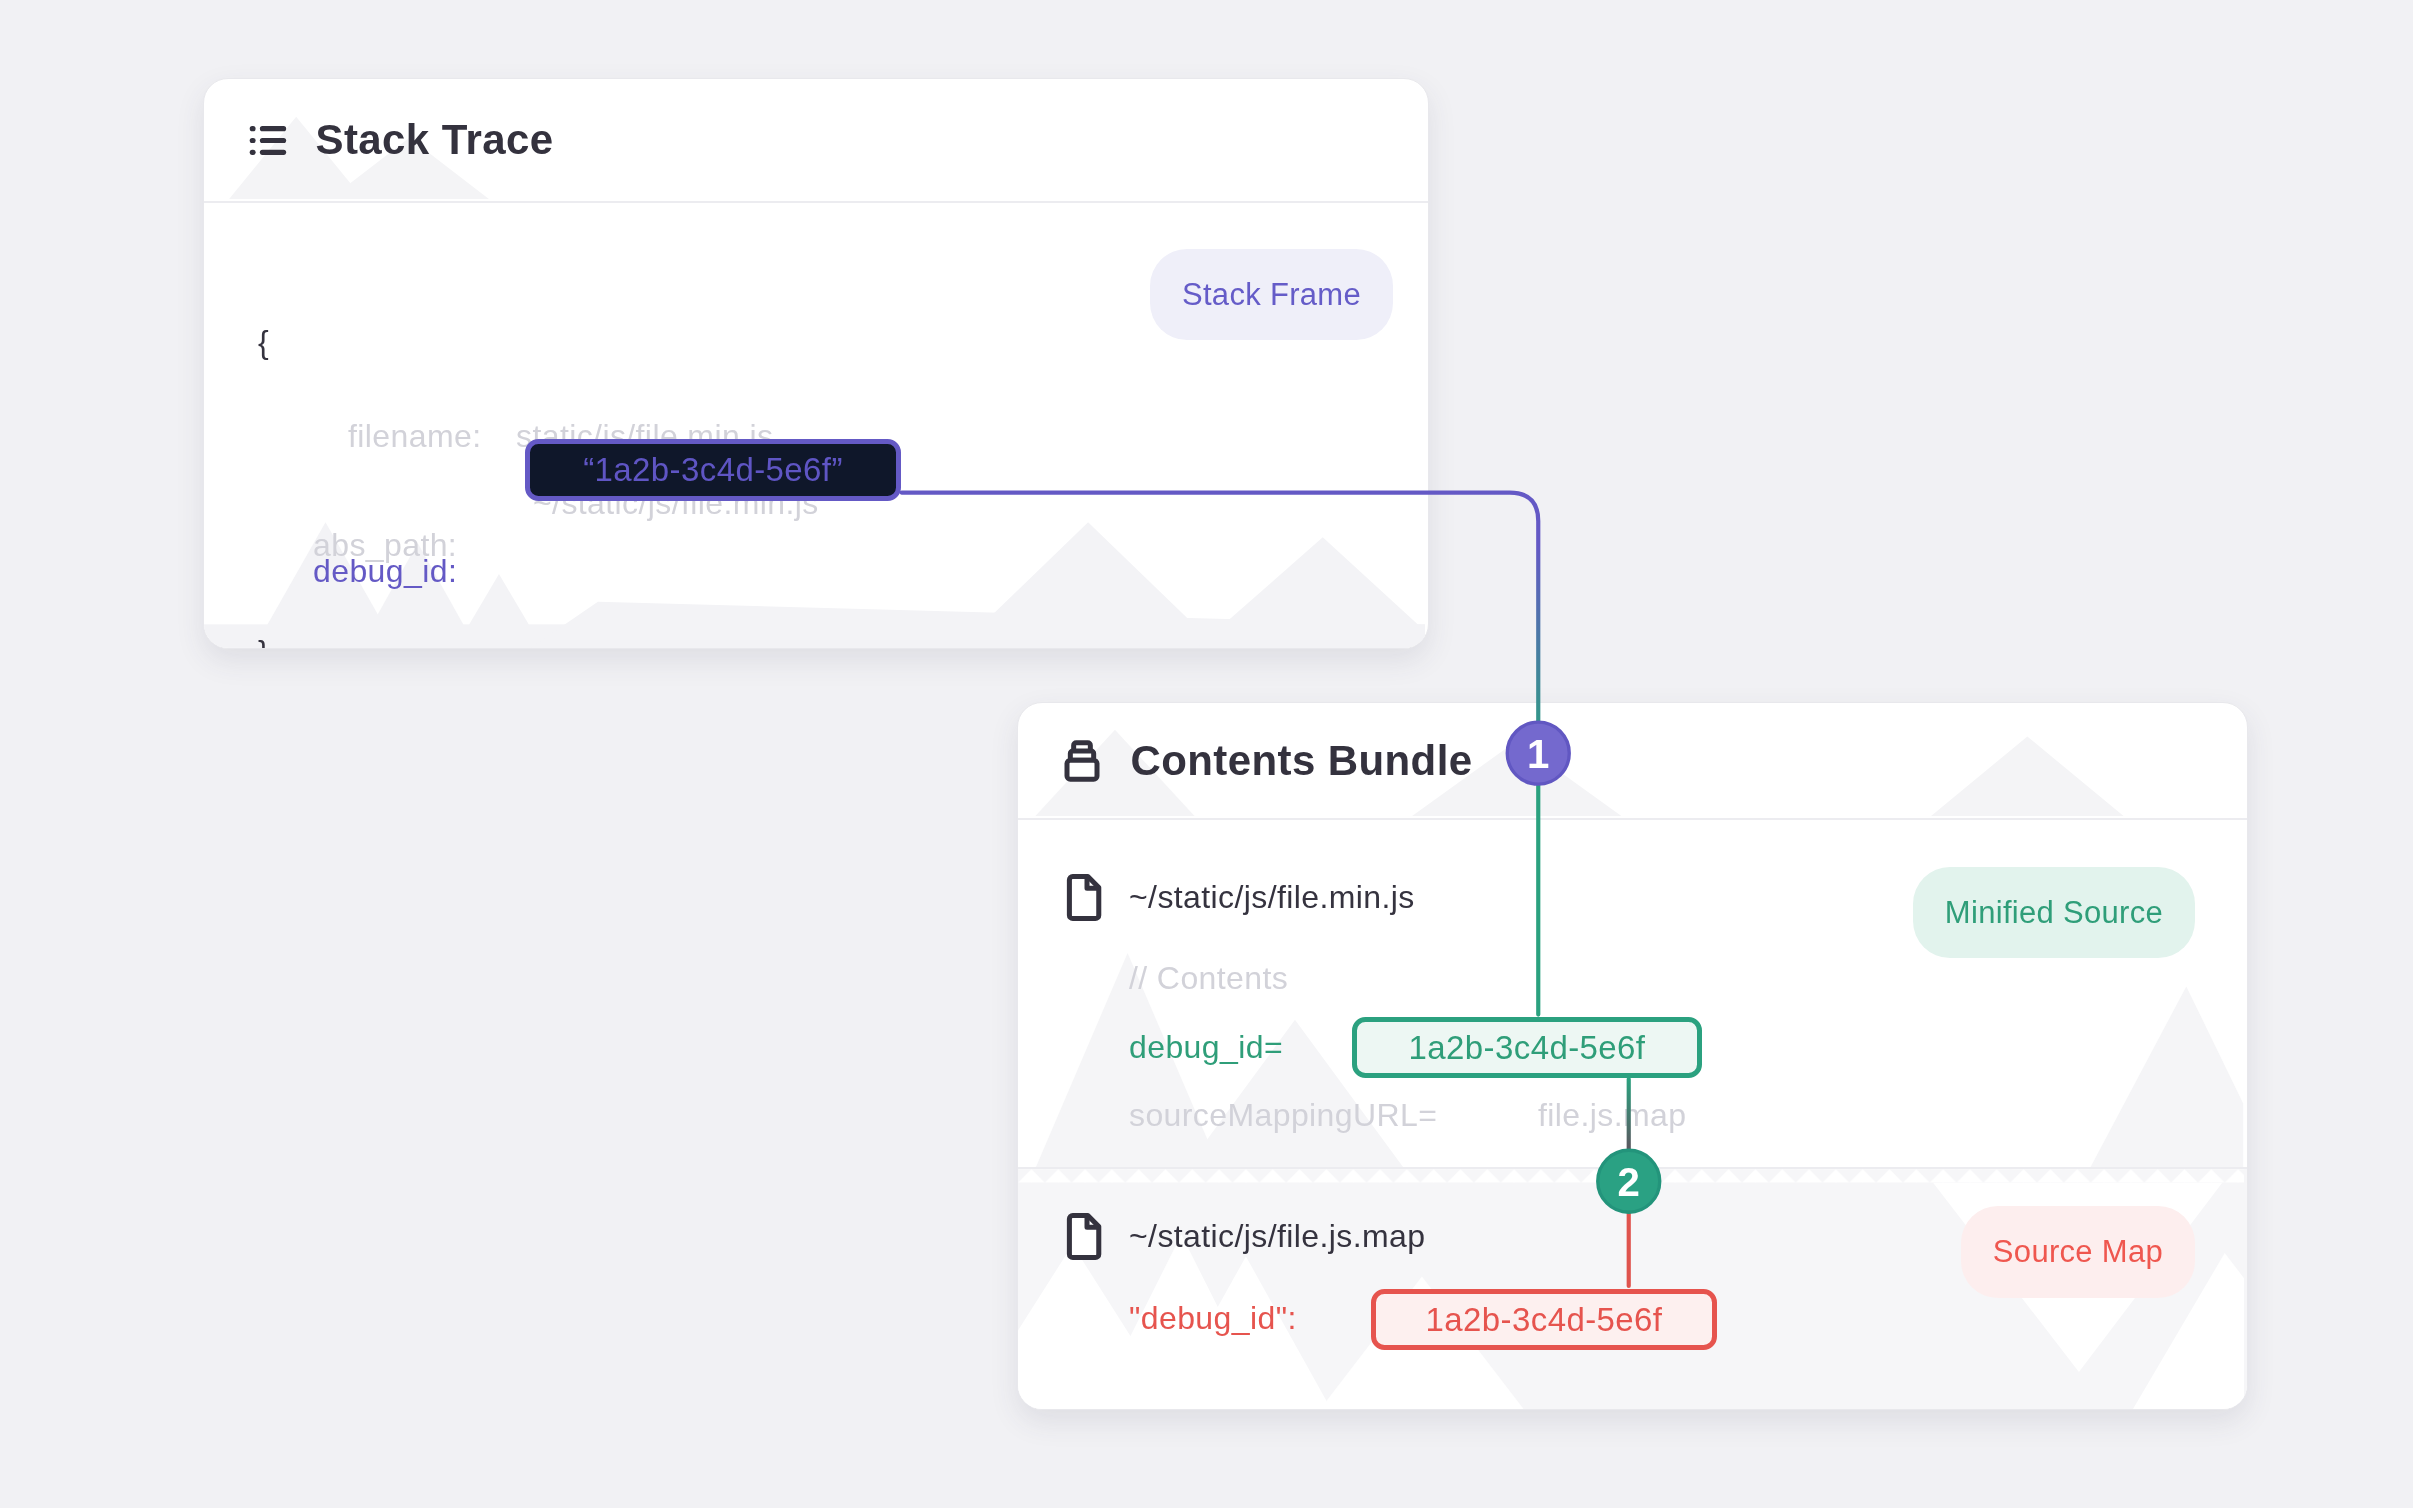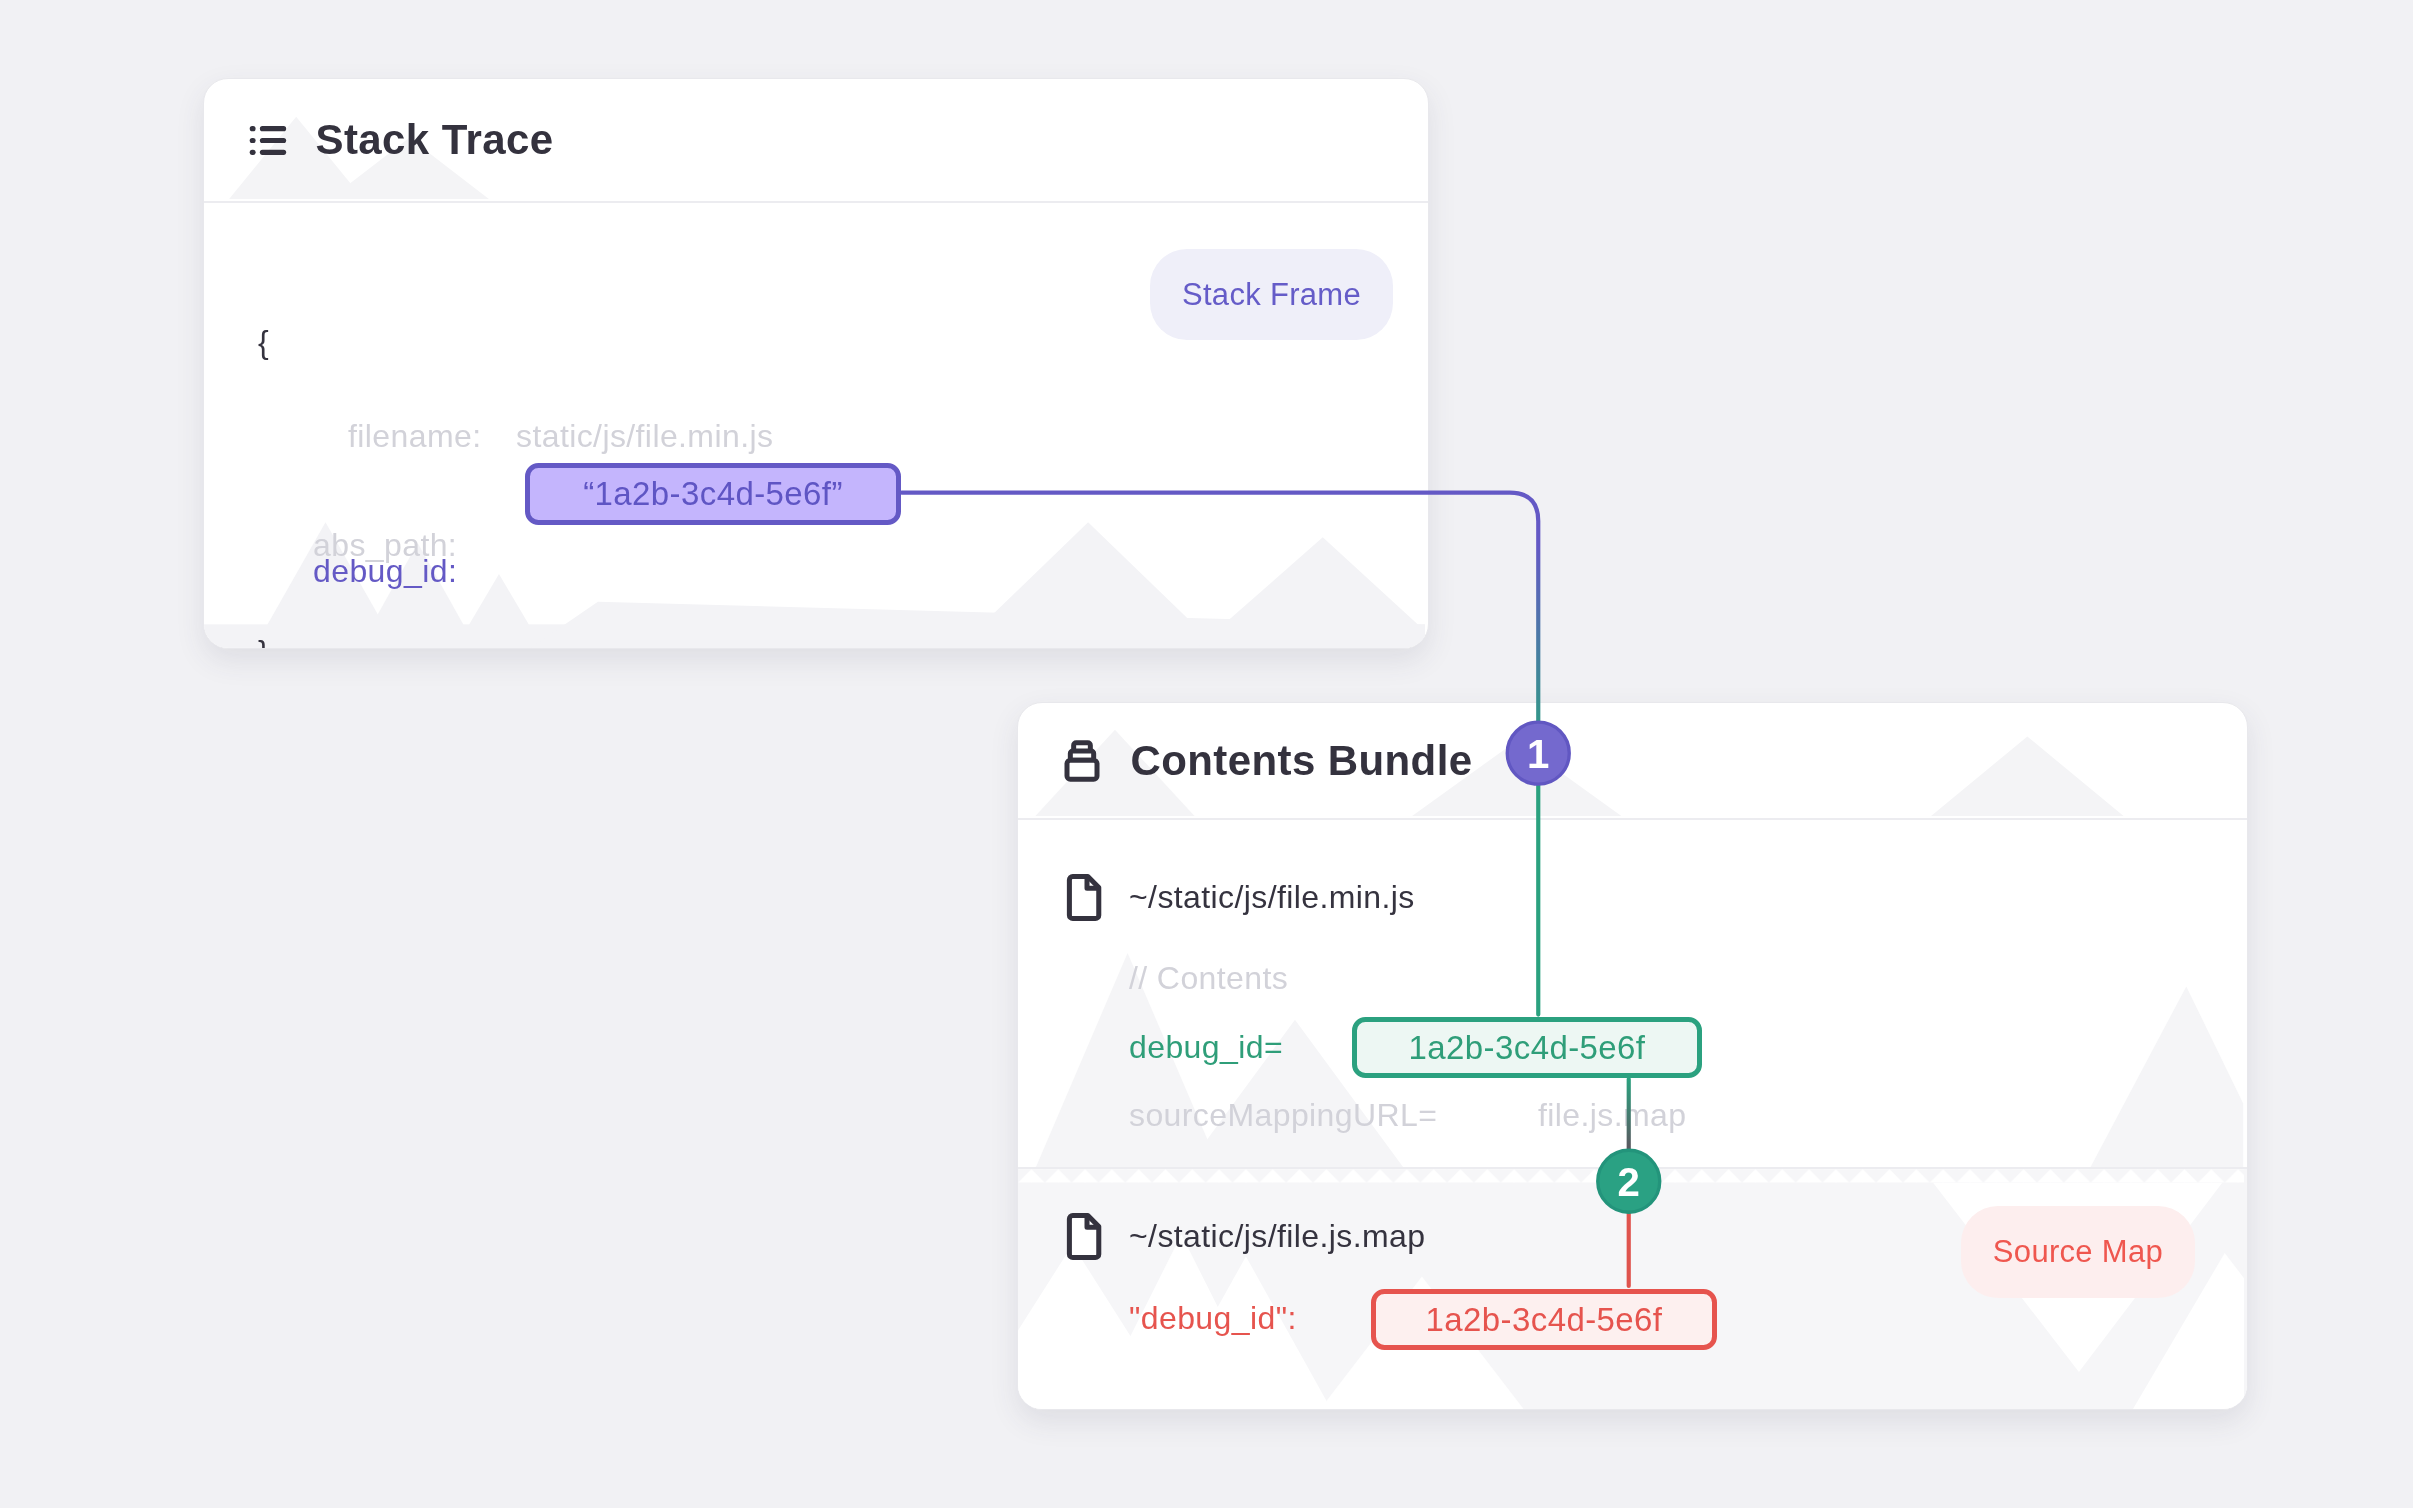--- a/index.html
+++ b/index.html
@@ -41,7 +41,7 @@
     display:flex;align-items:center;justify-content:center;
     font-size:33px;font-weight:500;letter-spacing:0.4px;white-space:nowrap;
   }
-  #stack-idbox{left:321px;top:384px;width:376px;height:62px;border-color:#6459c5;color:#5f55c4;background:#c4b5fd;}
+  #stack-idbox{left:321px;top:360px;width:376px;height:62px;border-color:#6459c5;color:#5f55c4;background:#0f172a;}
   #min-idbox{left:334px;top:314px;width:350px;height:61px;border-color:#2ba17f;color:#2f9e79;background:#edf7f3;}
   #map-idbox{left:353px;top:586px;width:346px;height:61px;border-color:#e6544e;color:#e6544e;background:#fdf0ef;}
 

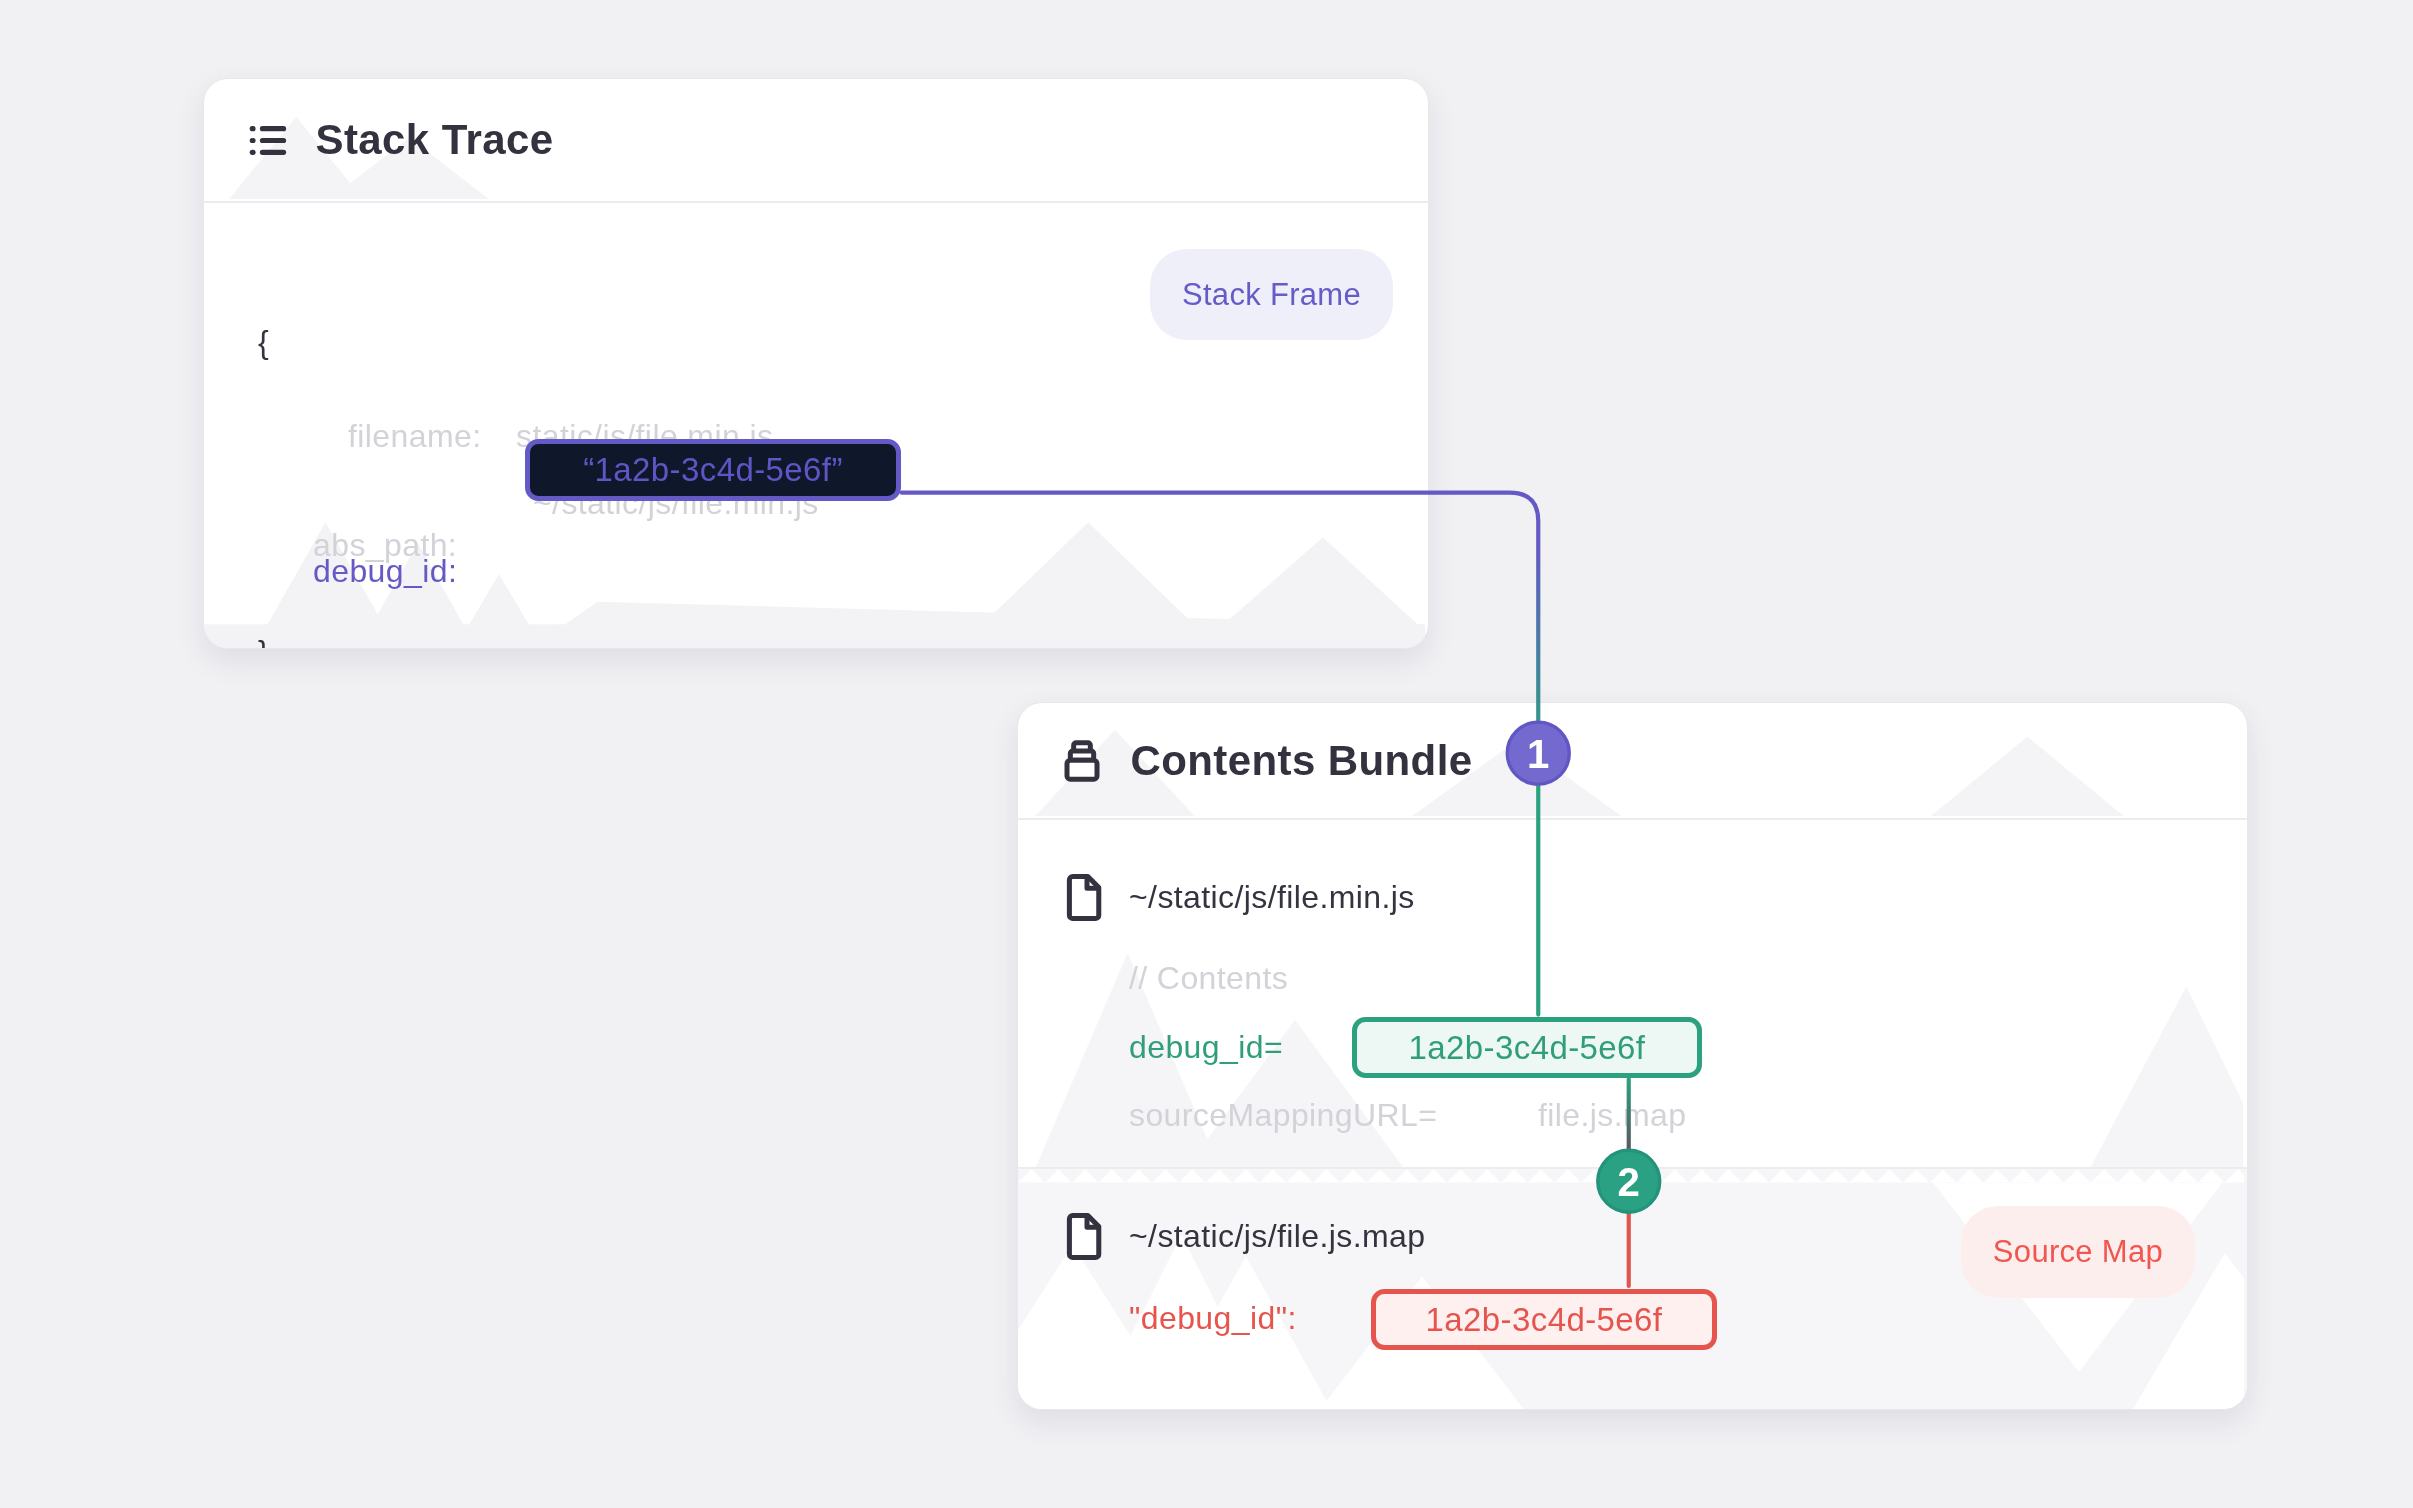--- a/index.html
+++ b/index.html
@@ -150,6 +150,9 @@
       <path d="M26 4 v13 h14" fill="none" stroke="#34323e" stroke-width="6" stroke-linejoin="round"></path>
     </svg>
     <span class="code dark" style="left:111px;top:176px;">~/static/js/file.min.js</span>
+    <div class="pill" id="minified-pill">
+      <span>Minified Source</span>
+    </div>
 
     <span class="code muted" style="left:111px;top:257px;">// Contents</span>
 

